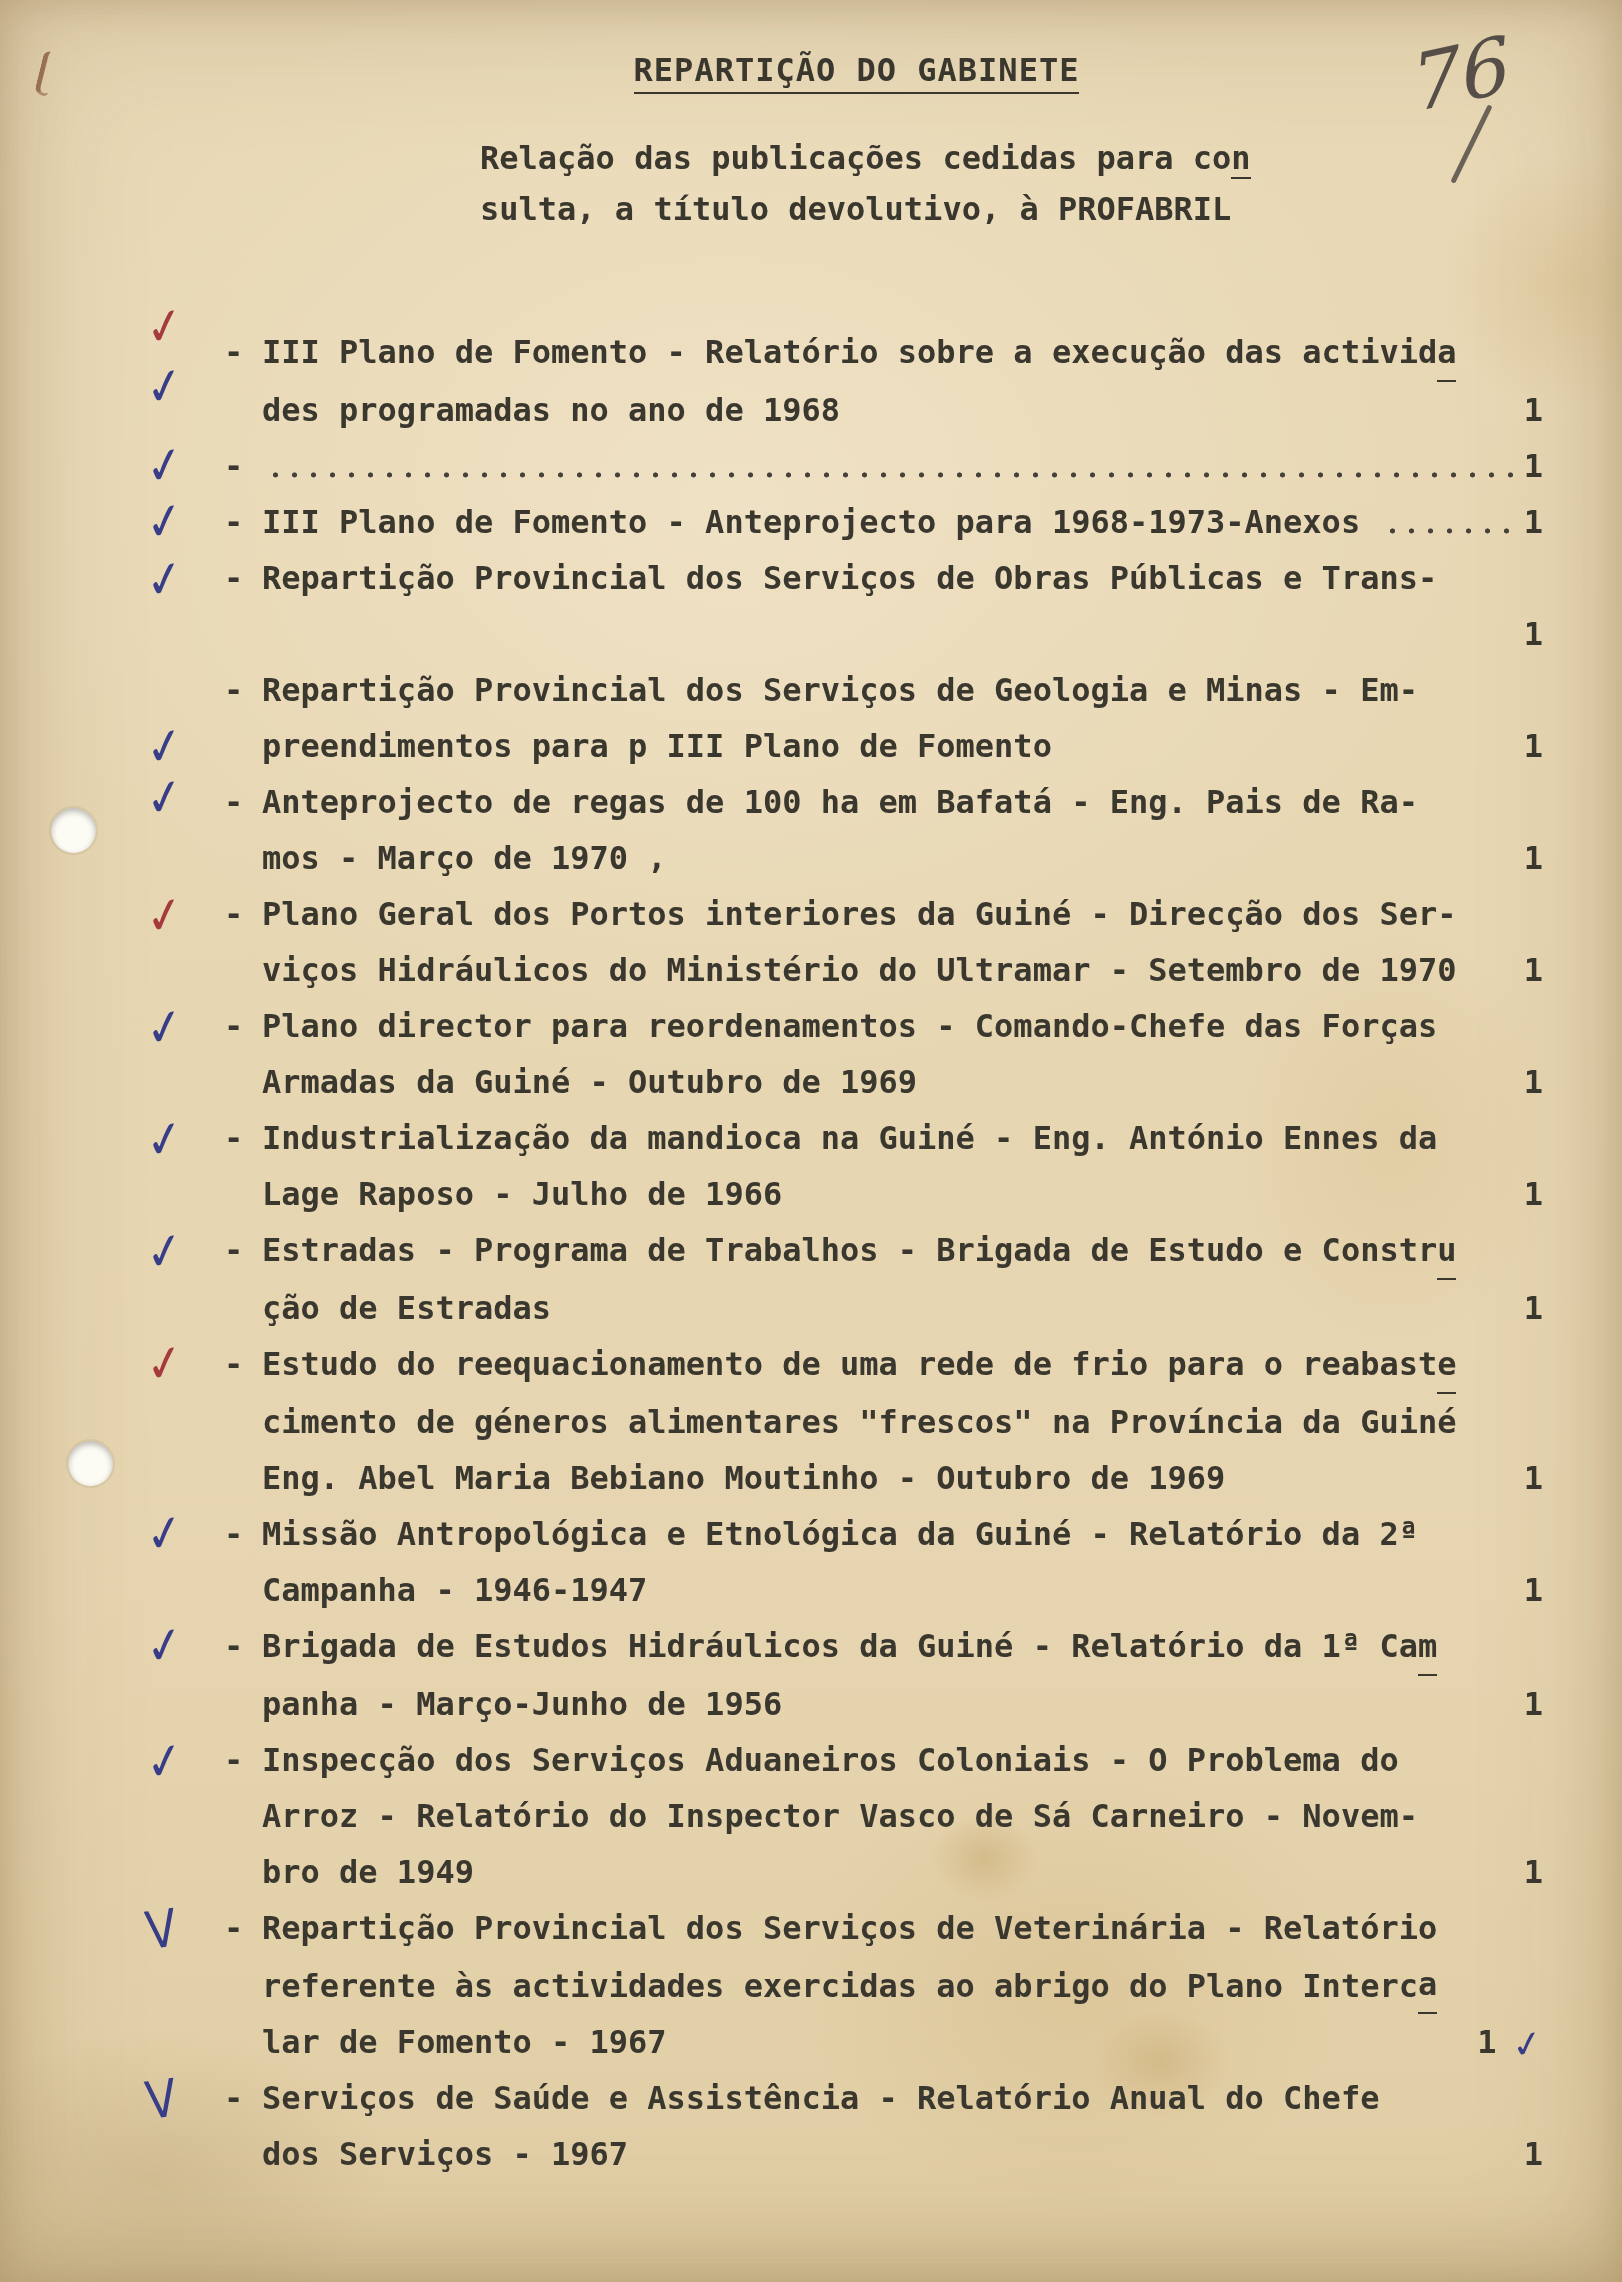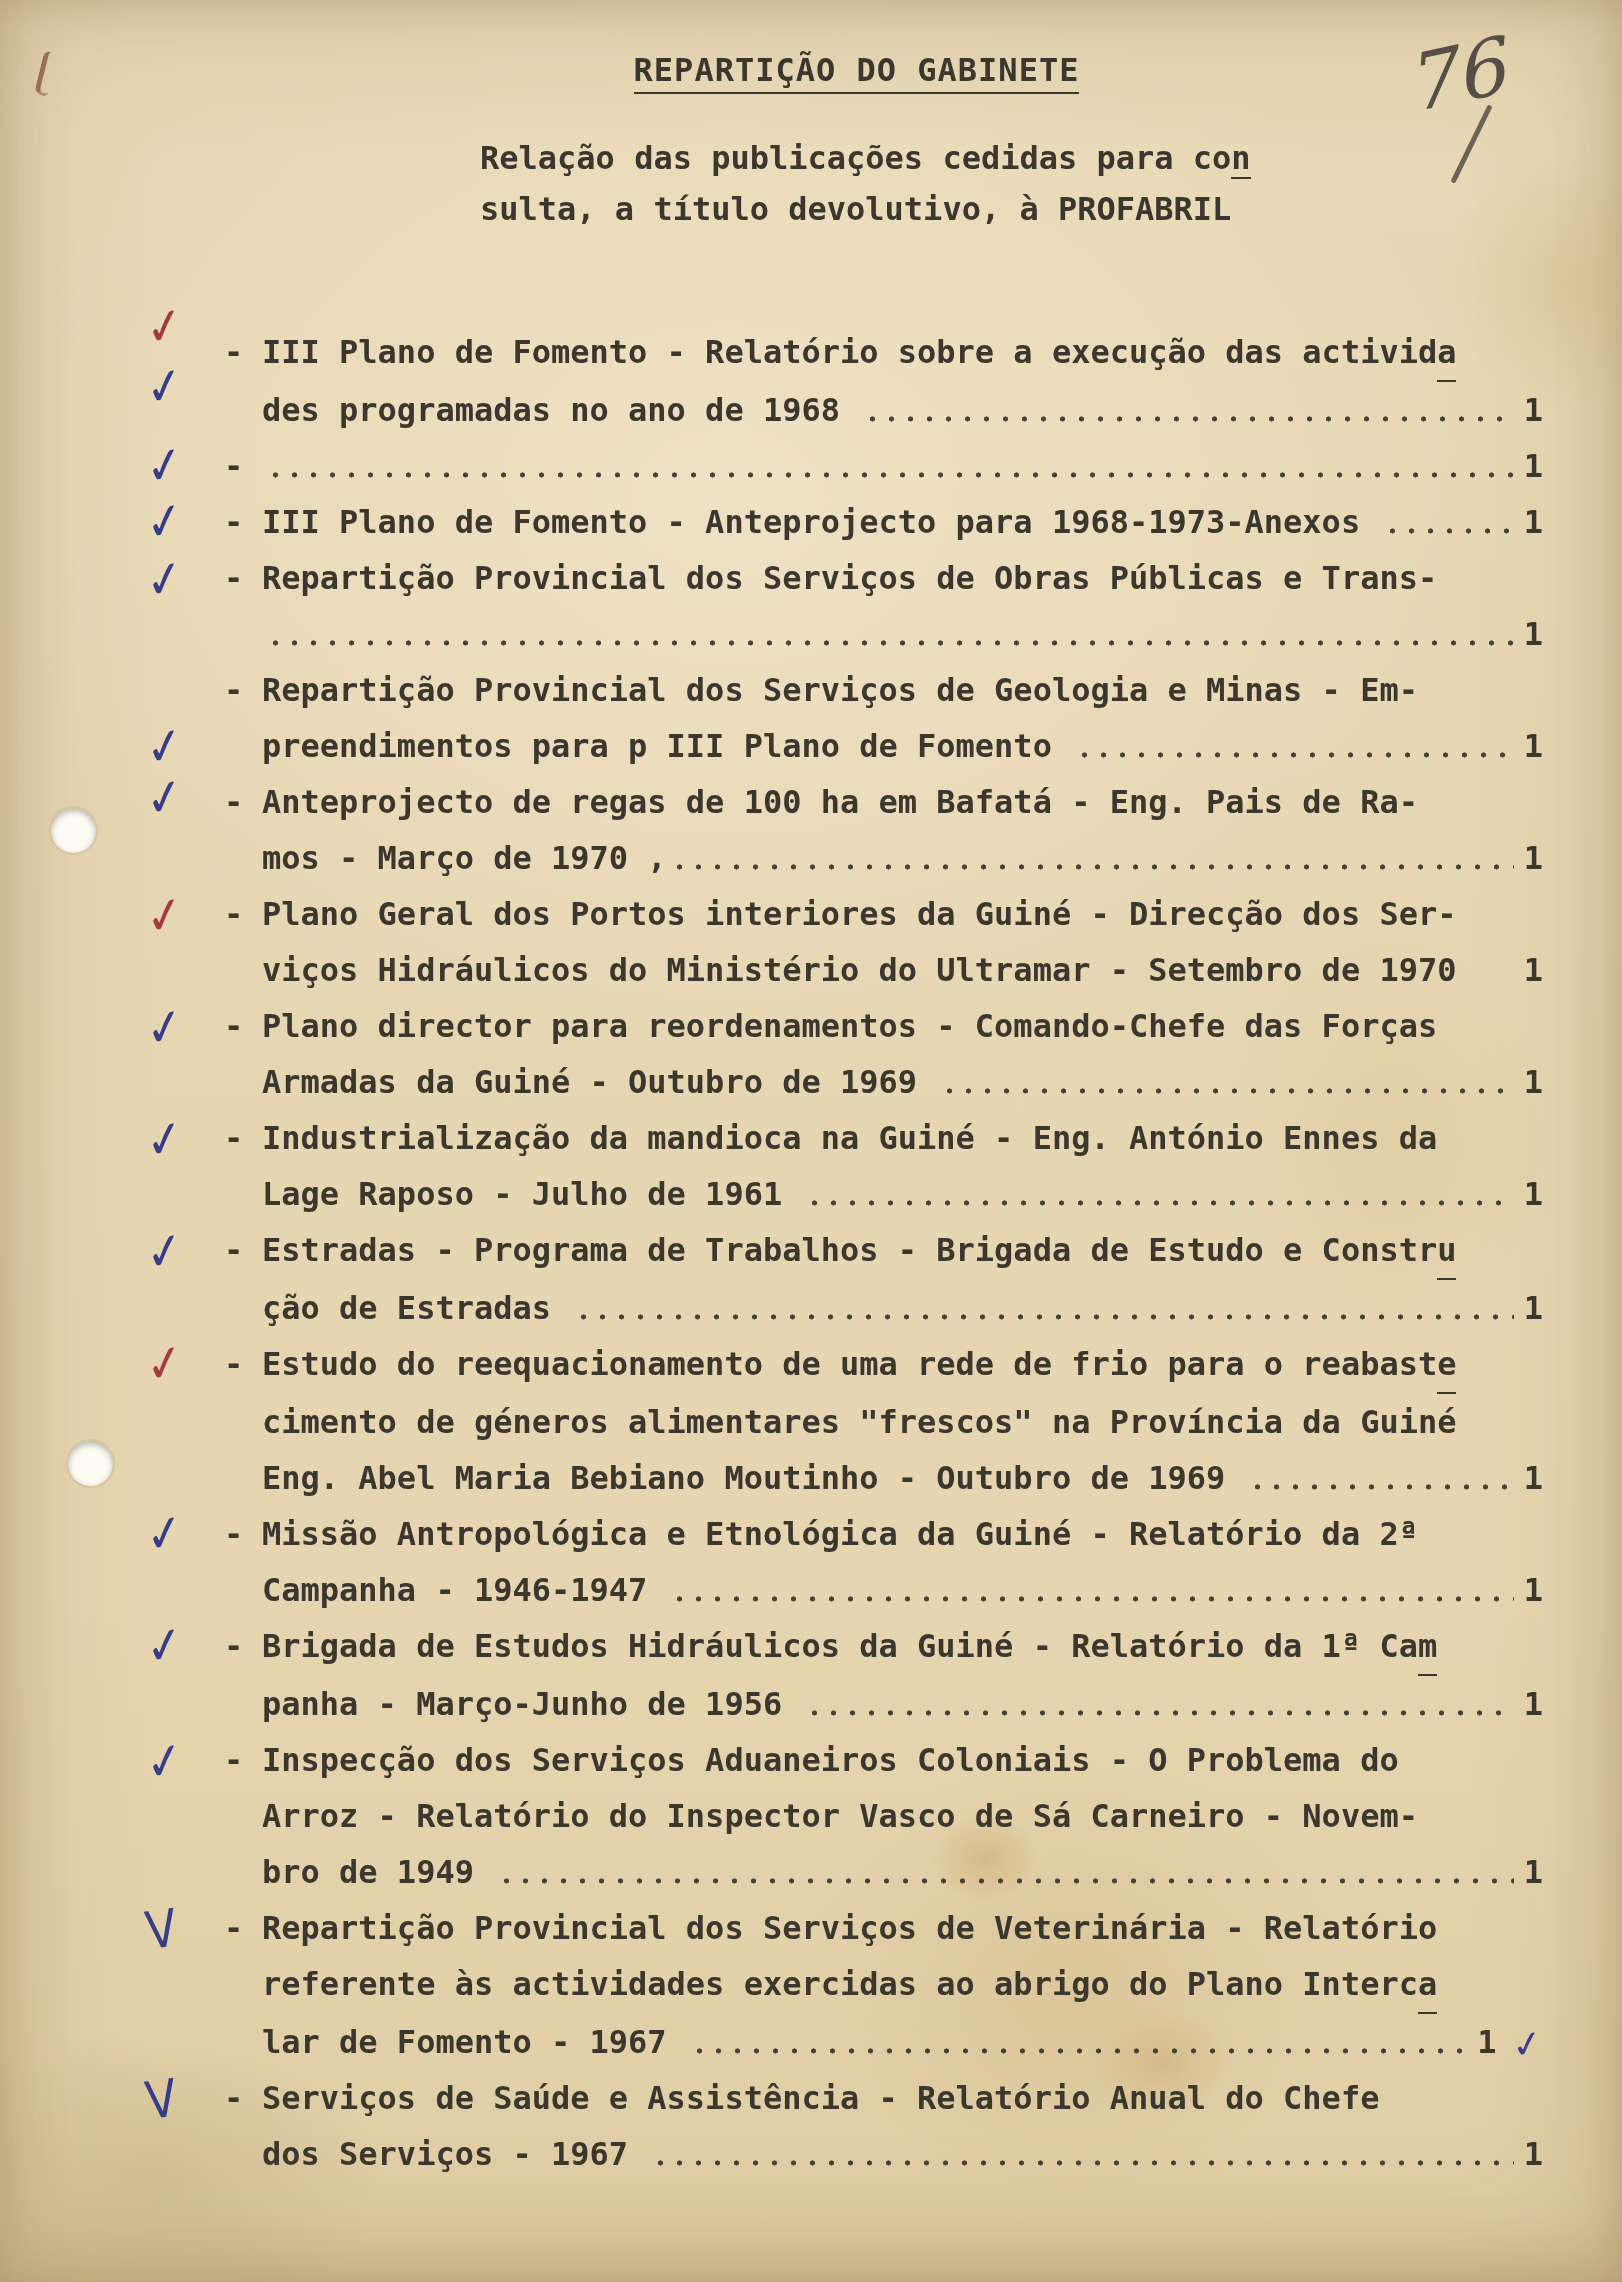--- a/index.html
+++ b/index.html
@@ -75,7 +75,7 @@
     transform: rotate(-8deg) scaleY(1.15); transform-origin: center;
   }
   .line { display: flex; align-items: stretch; }
-  .line.cont { padding-left: 38px; }
+  .line.cont { padding-left: 38px; align-items: flex-end; }
   .txt, .dash { white-space: pre; }
   .dash { width: 38px; flex: none; }
   .und { border-bottom: 2.9px solid currentColor; }

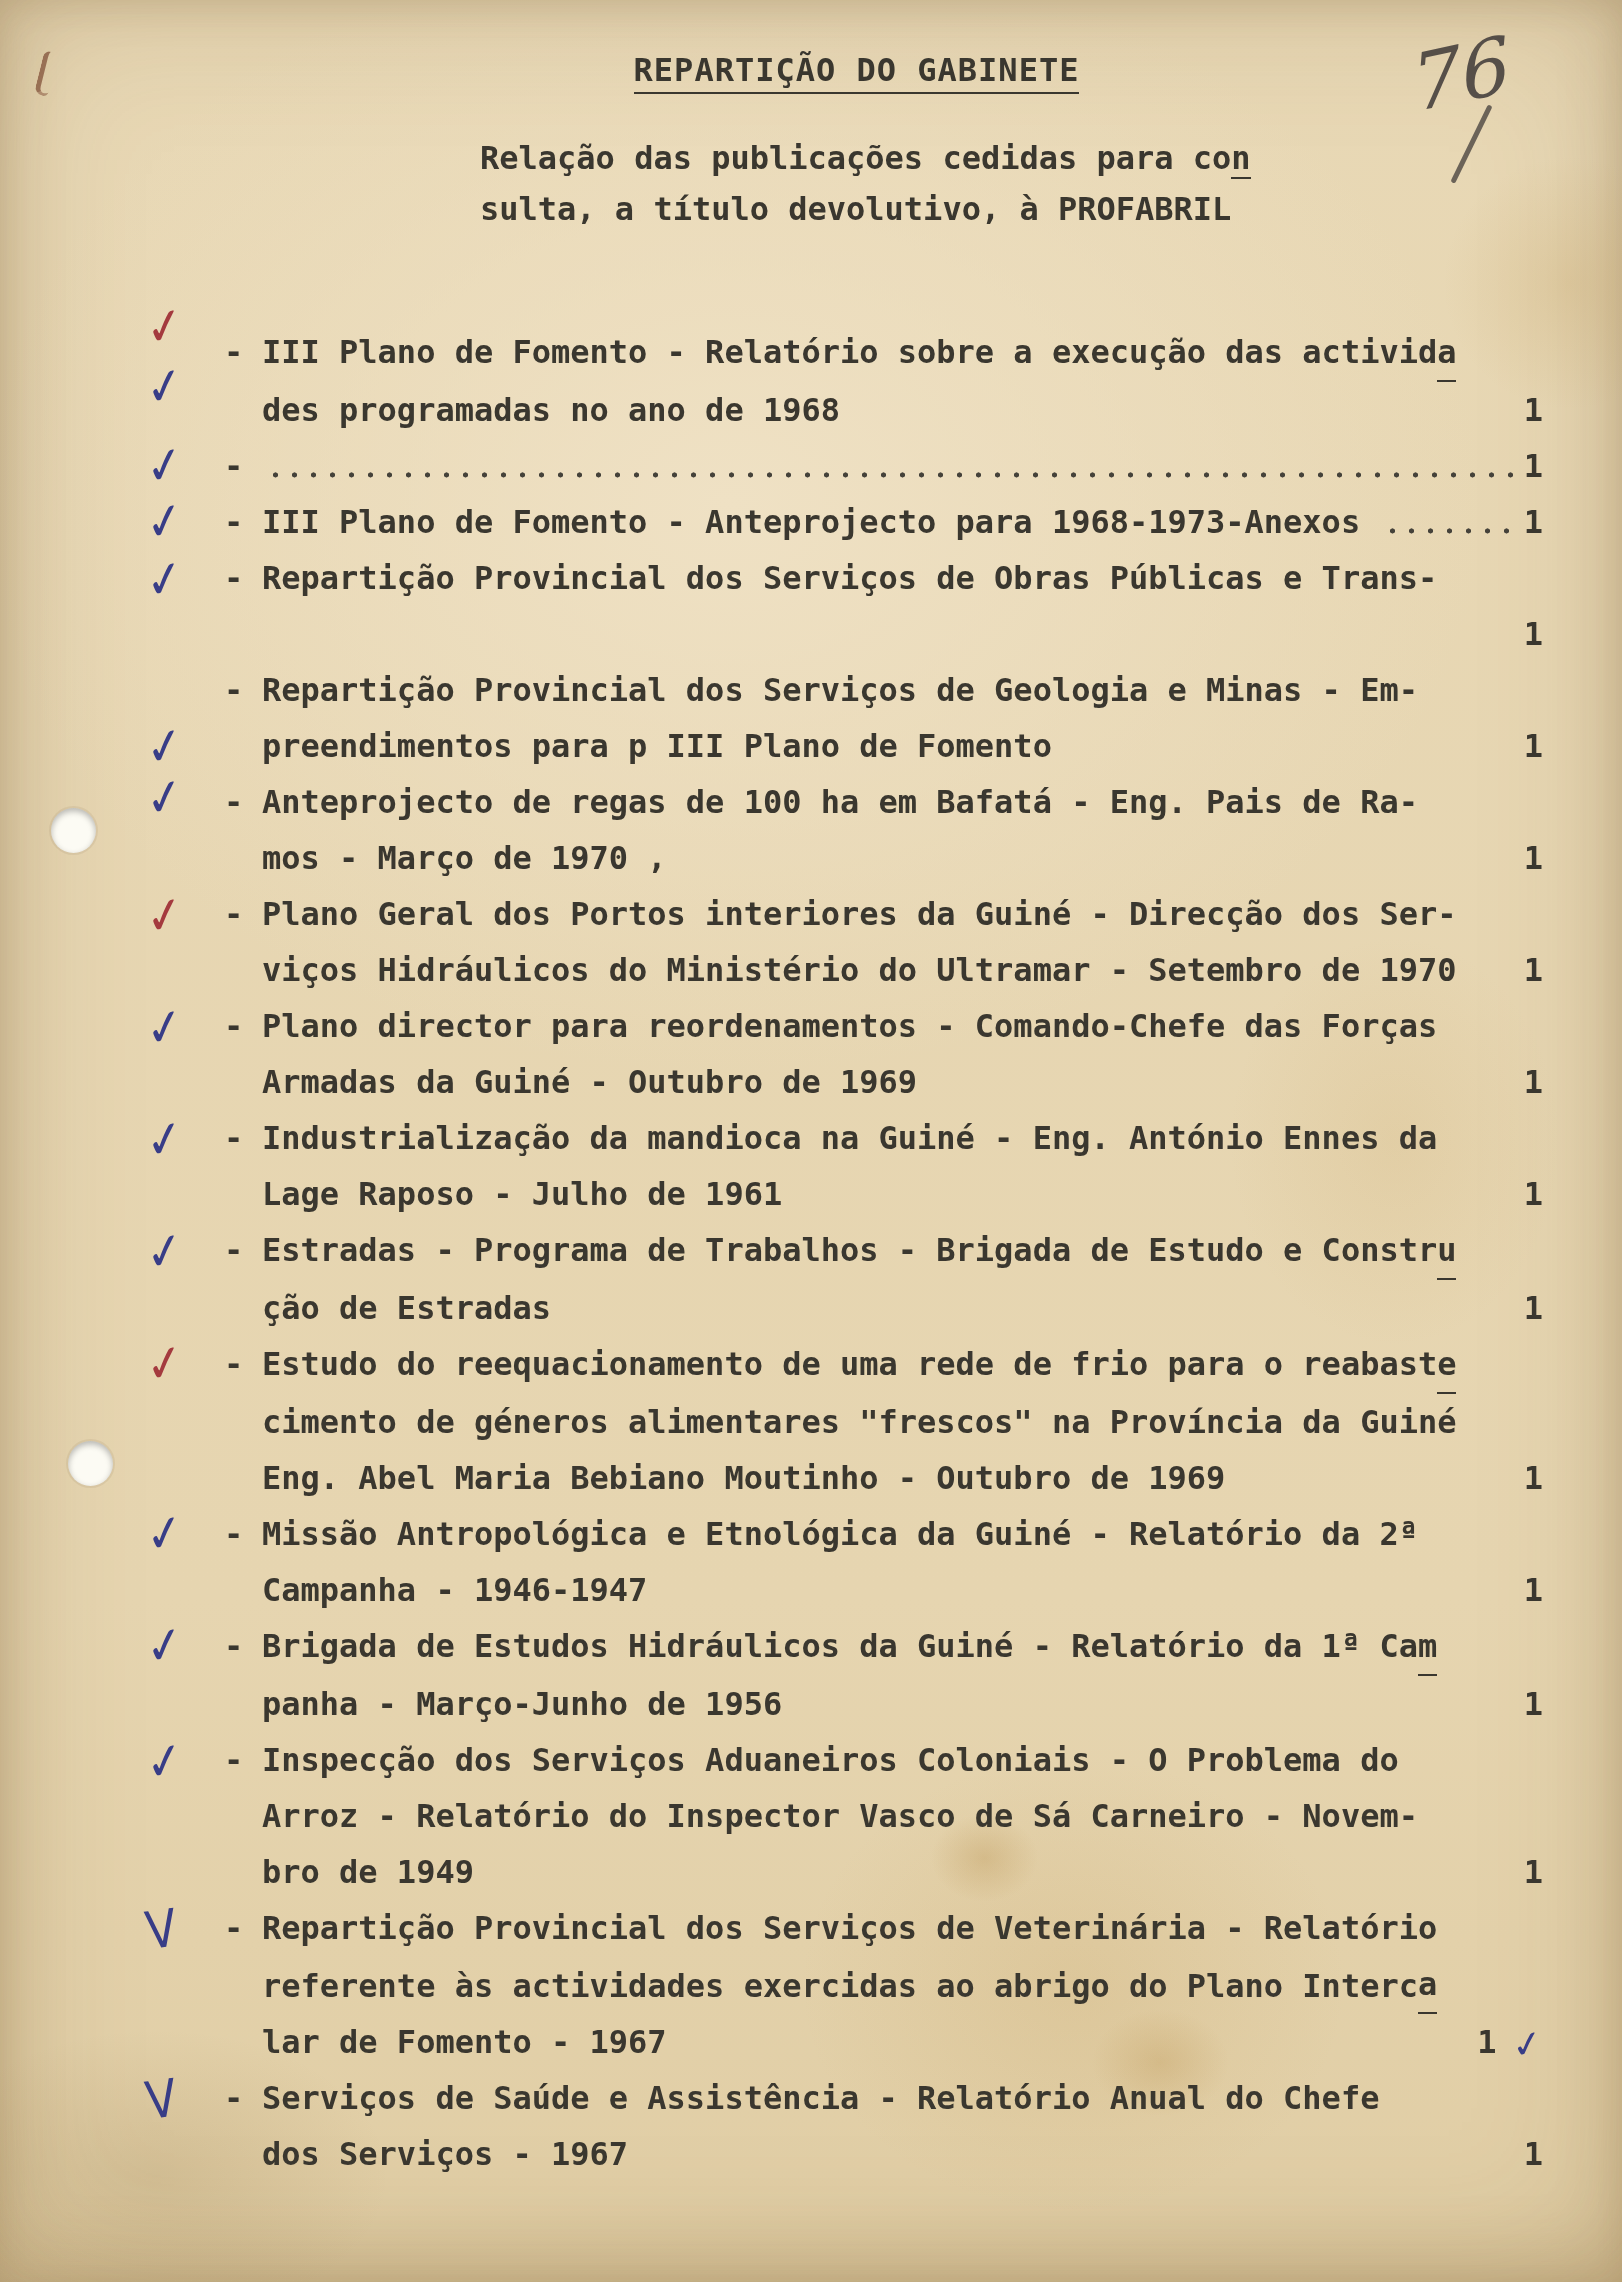--- a/index.html
+++ b/index.html
@@ -233,7 +233,7 @@
             <span class="txt">Industrialização da mandioca na Guiné - Eng. António Ennes da</span>
           </div>
           <div class="line cont">
-            <span class="txt">Lage Raposo - Julho de 1961 </span>
+            <span class="txt">Lage Raposo - Julho de 1966 </span>
             <span class="leader"></span>
             <span class="qty">1</span>
           </div>

